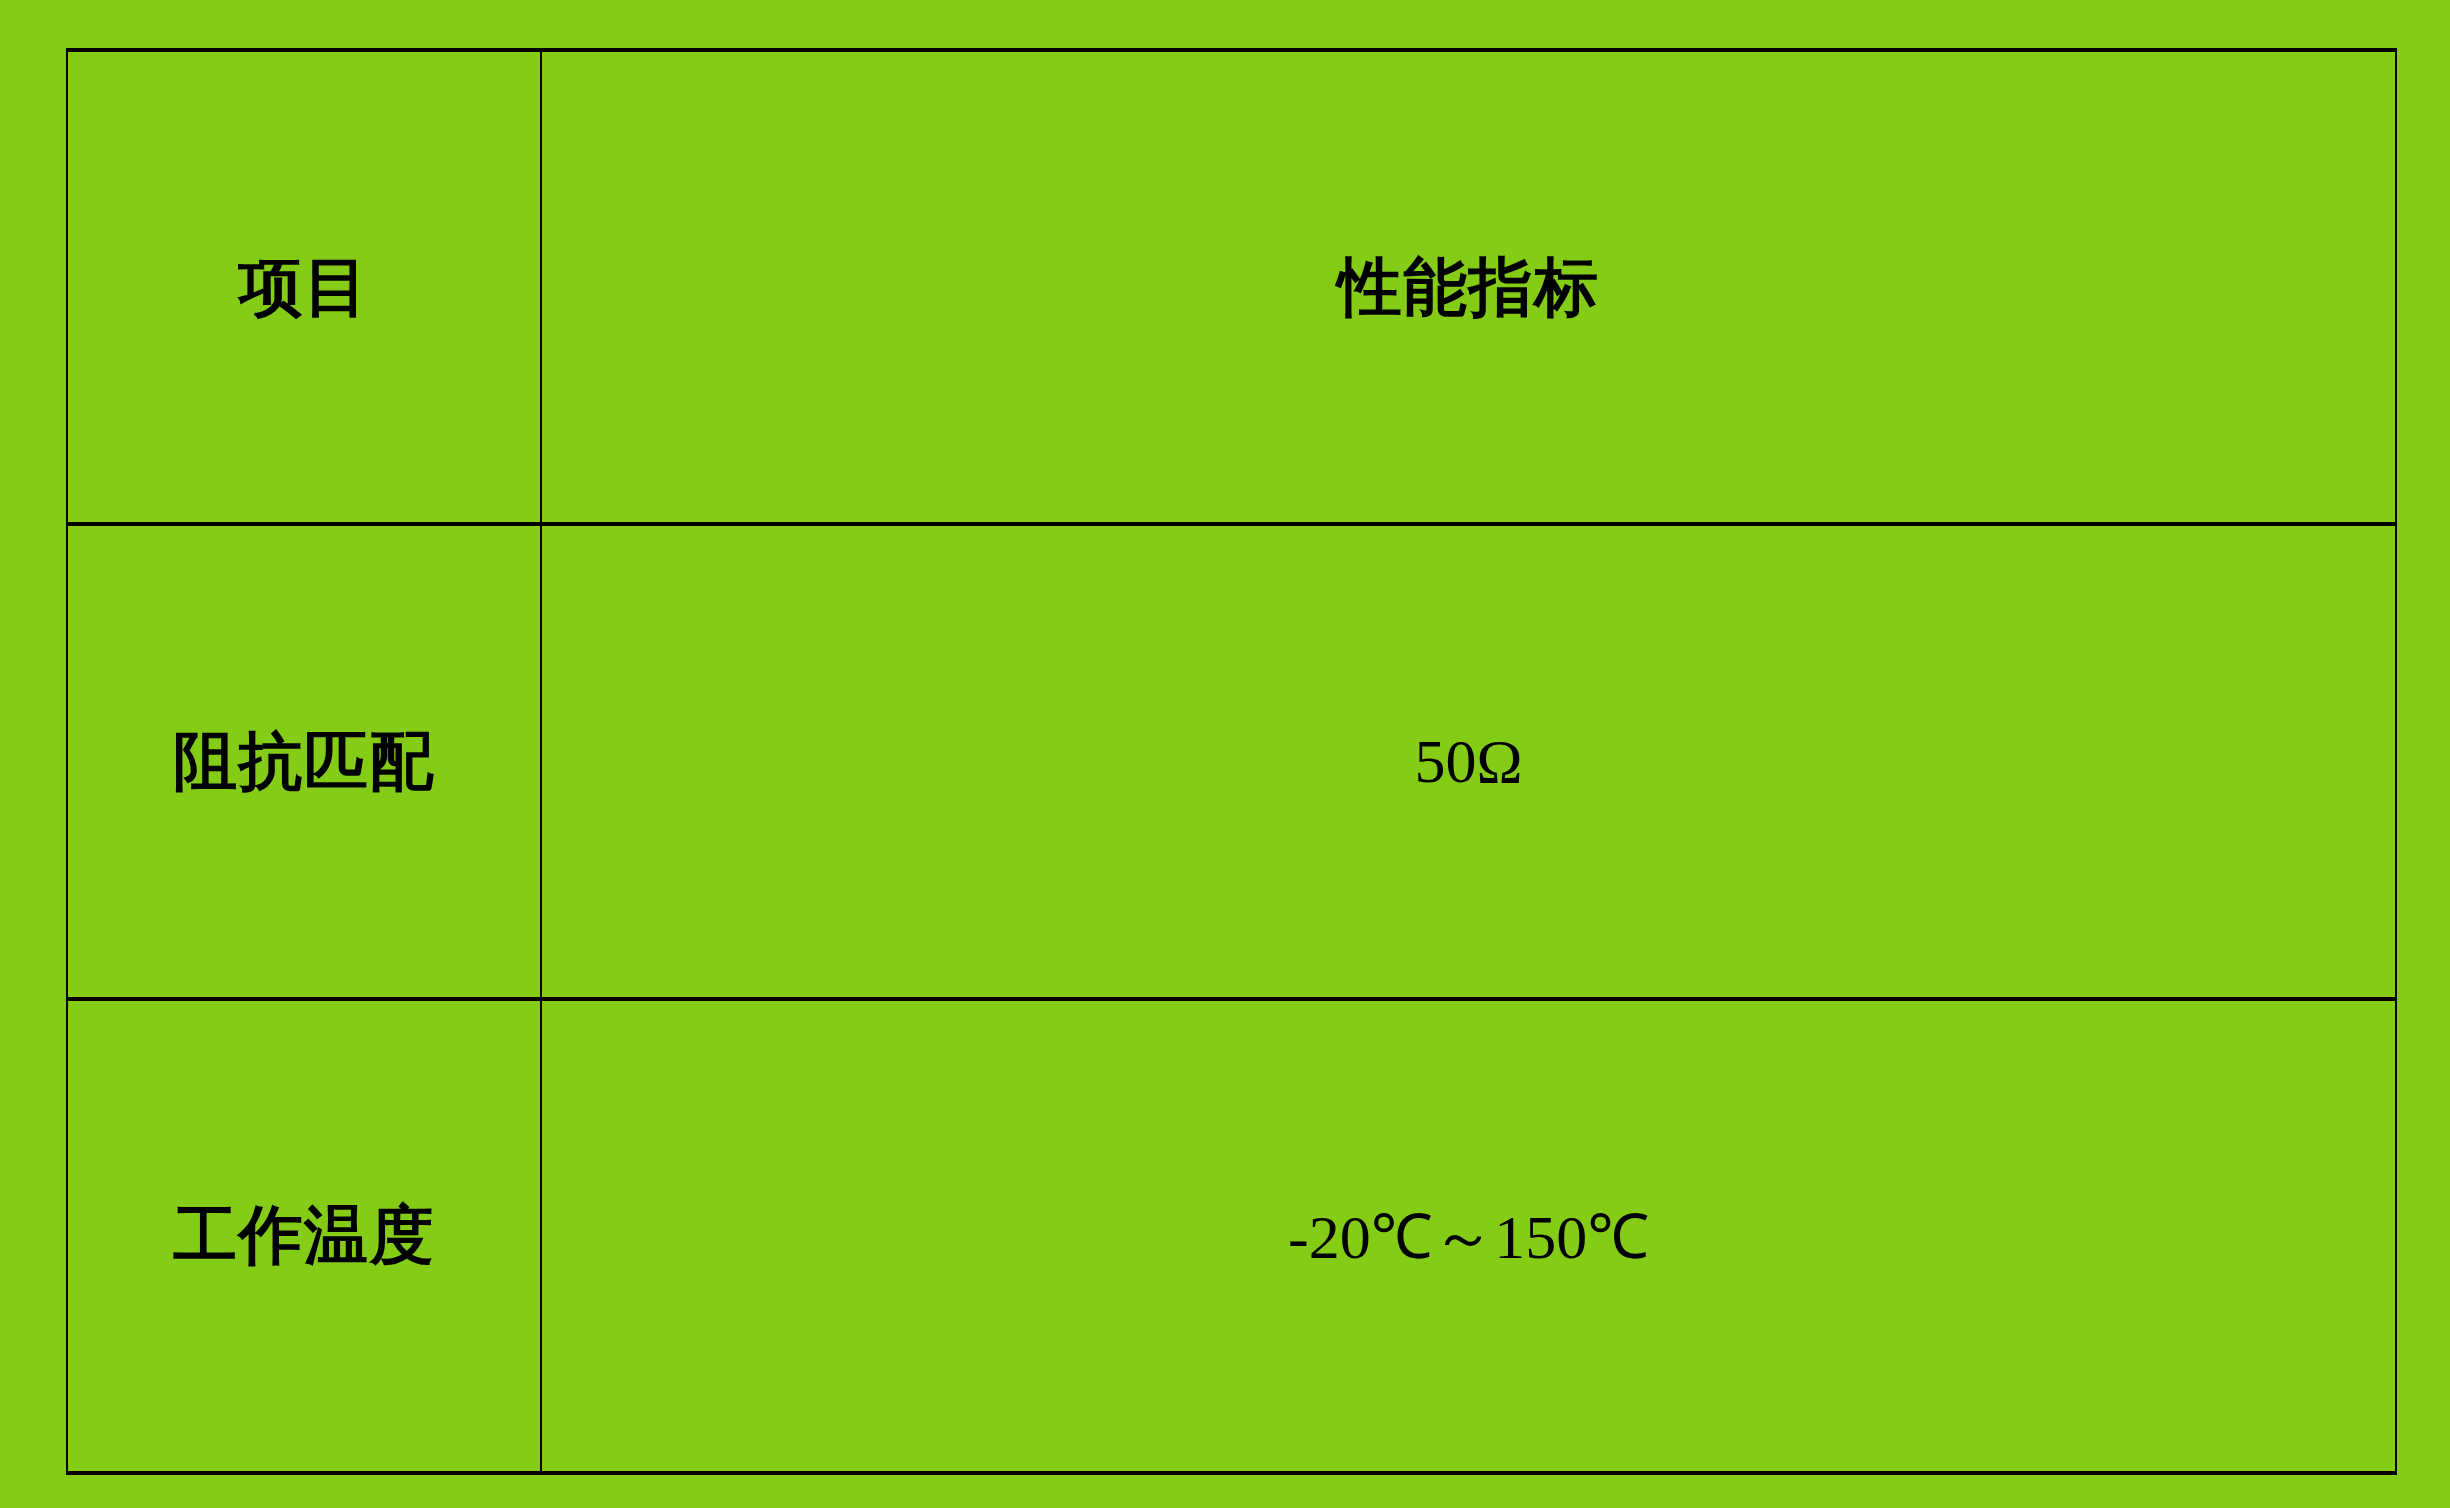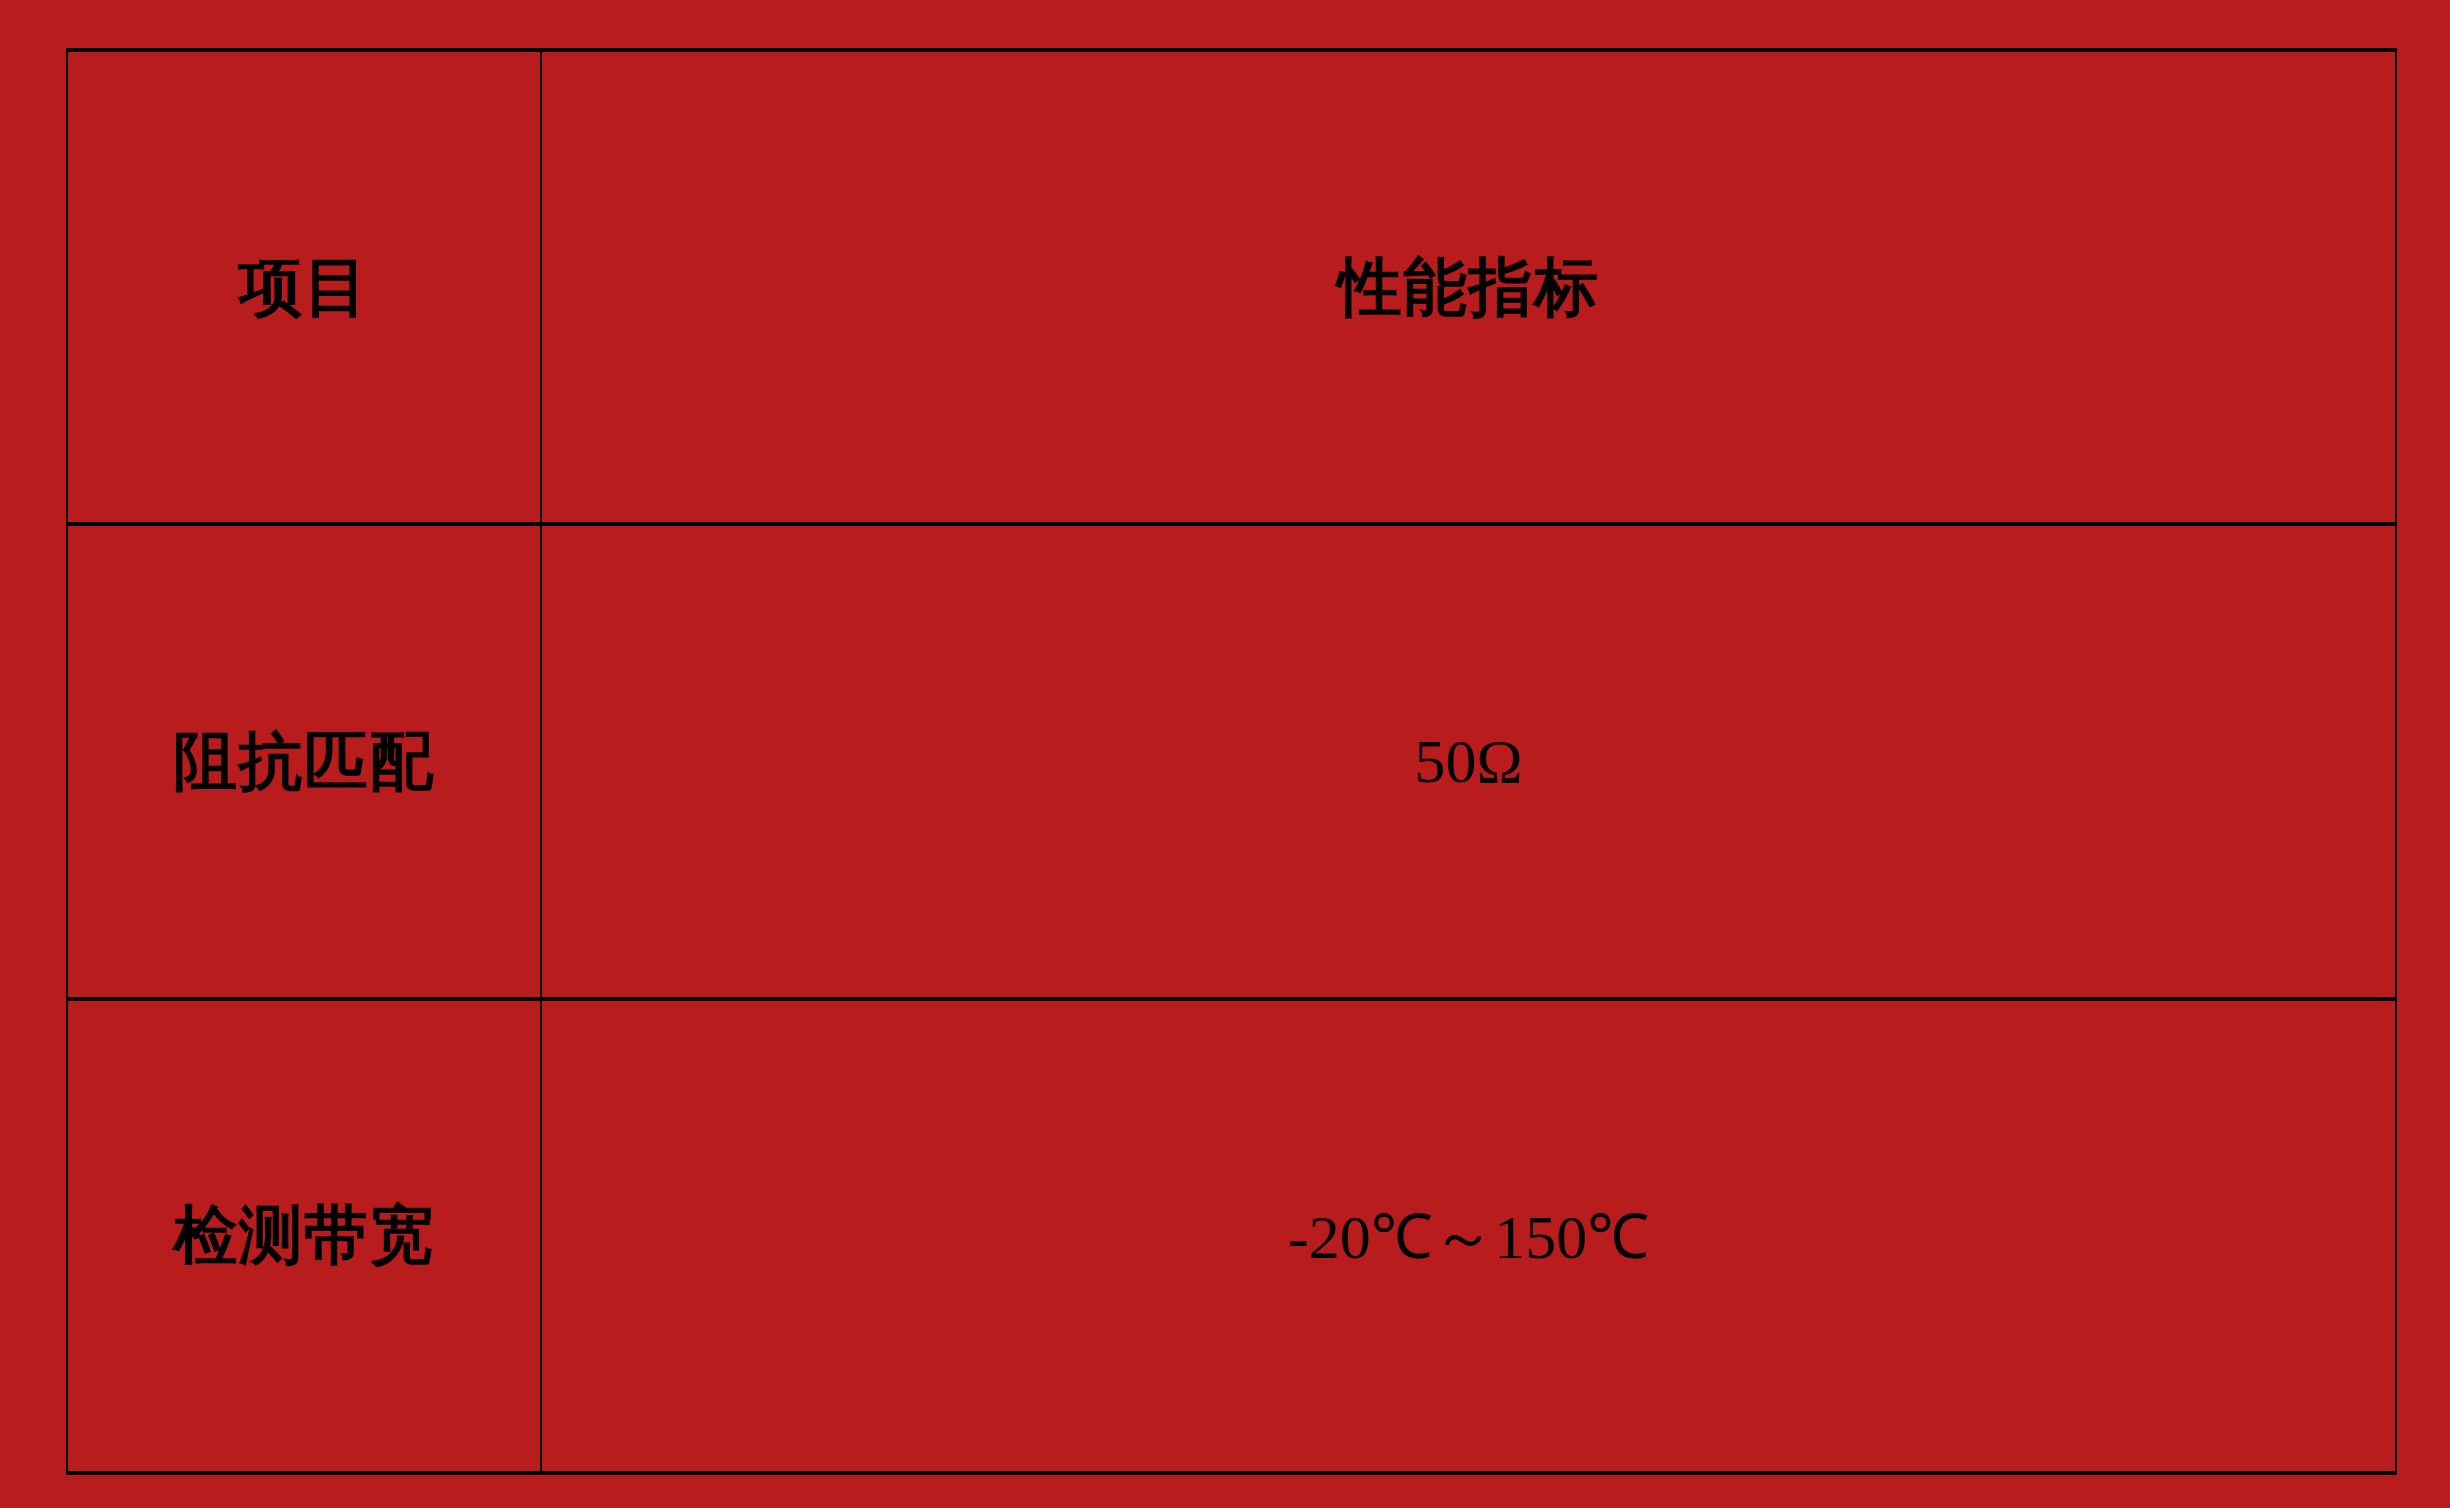--- a/index.html
+++ b/index.html
@@ -11,7 +11,7 @@
     position: relative;
     width: 2450px;
     height: 1508px;
-    background: #b91c1c;
+    background: #84cc16;
     overflow: hidden;
     font-family: "Liberation Serif", serif;
     color: #000000;

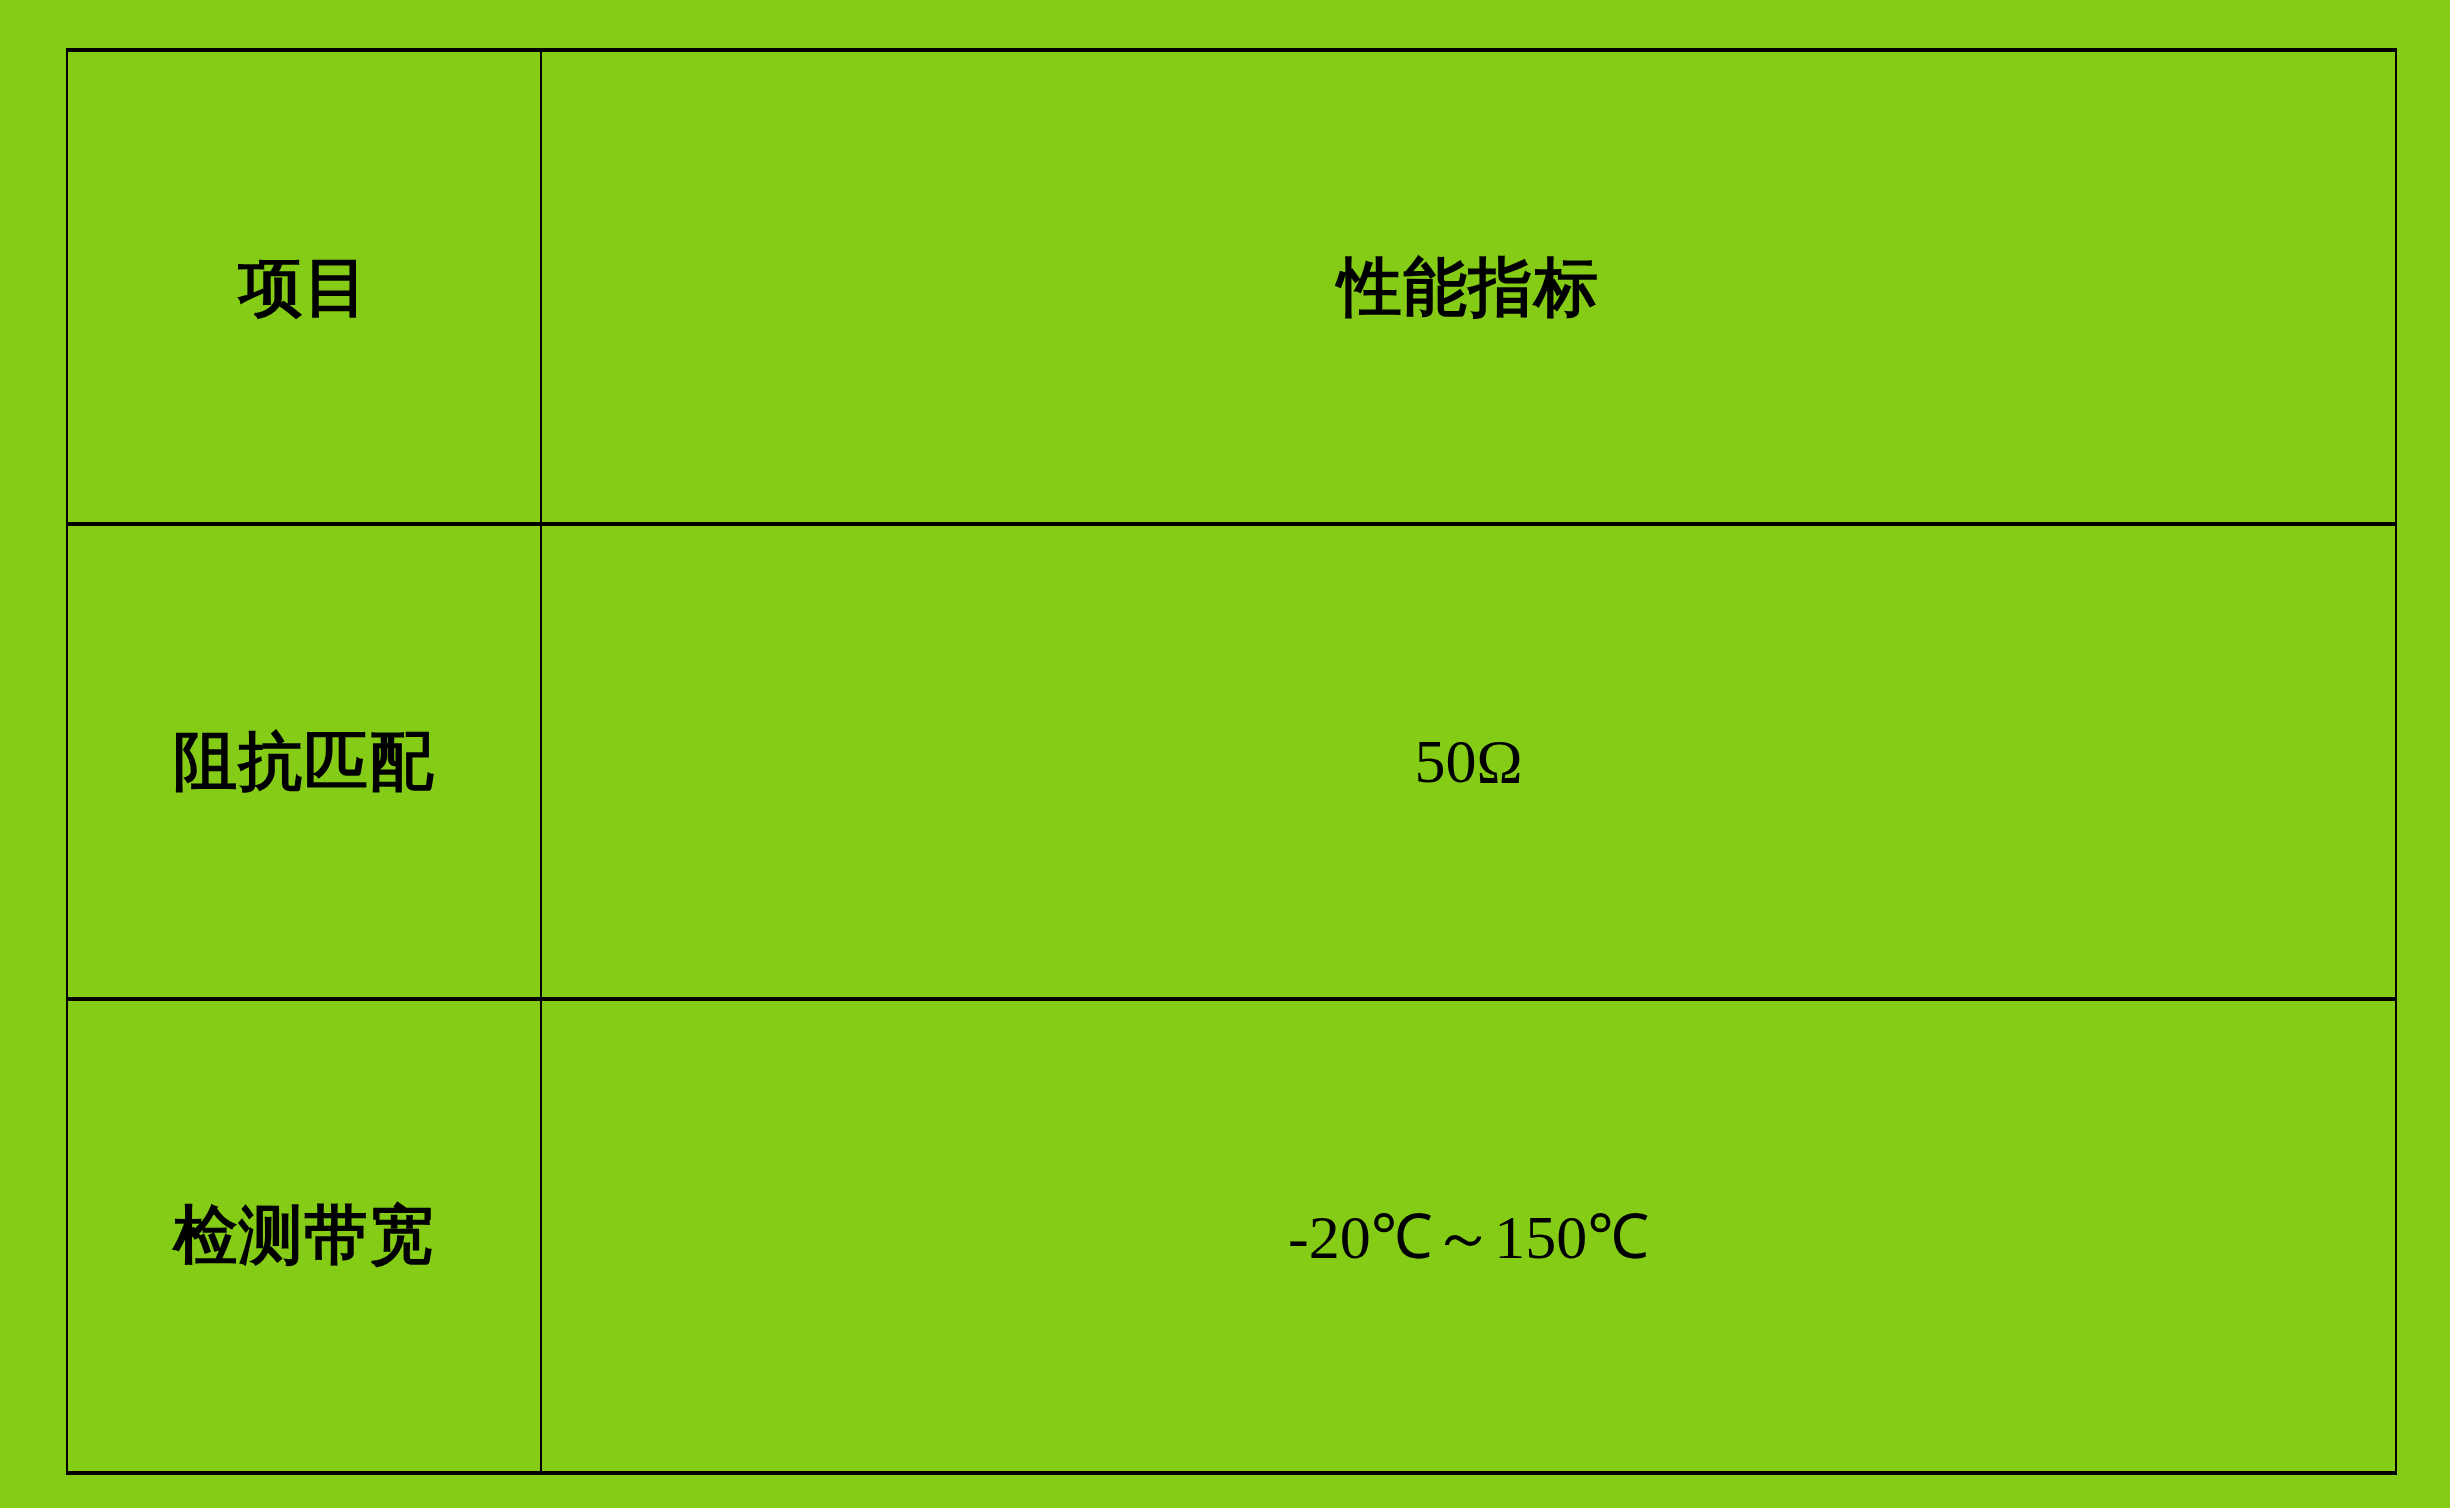--- a/index.html
+++ b/index.html
@@ -75,7 +75,7 @@
         <td class="value-cell">50Ω</td>
       </tr>
       <tr>
-        <td class="label-cell">检测带宽</td>
+        <td class="label-cell">工作温度</td>
         <td class="value-cell">-20℃～150℃</td>
       </tr>
     </tbody>

